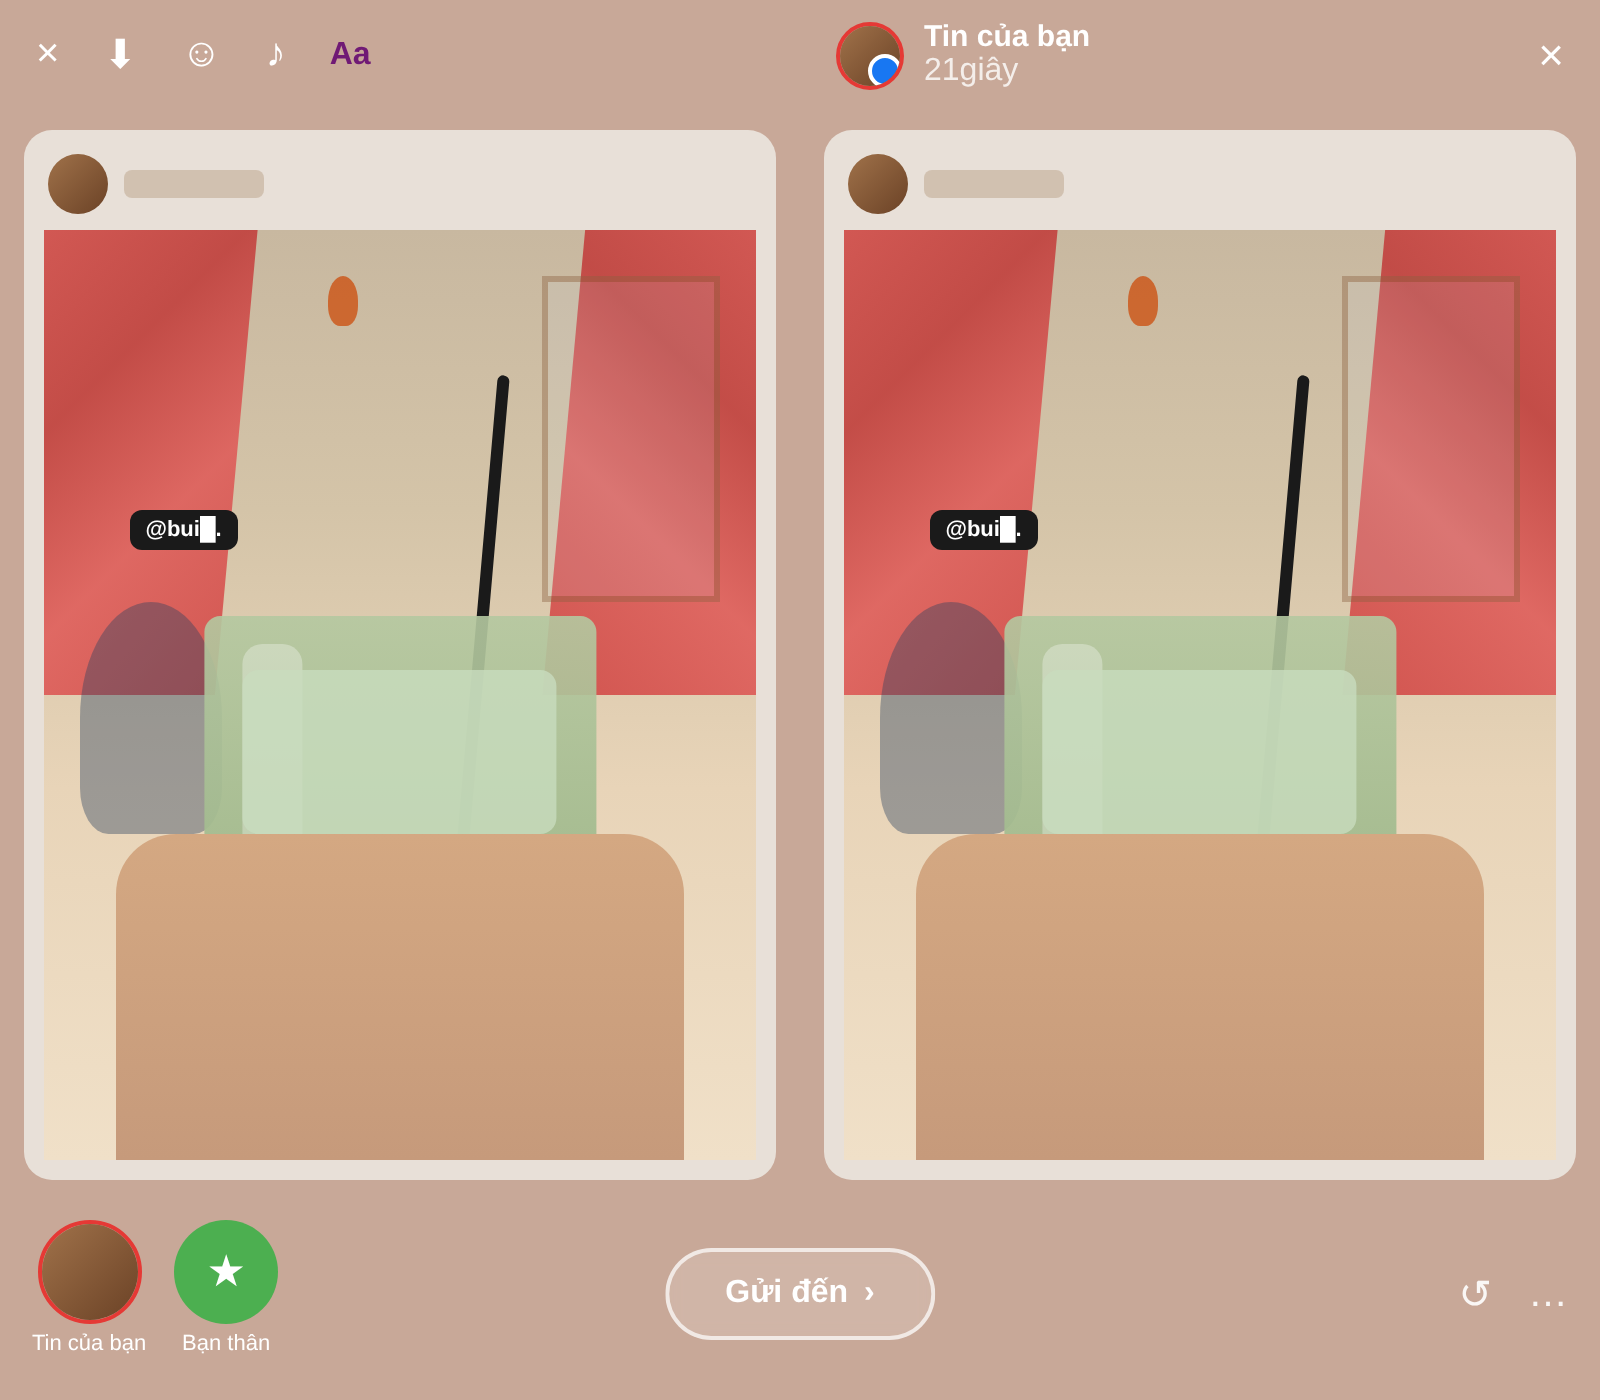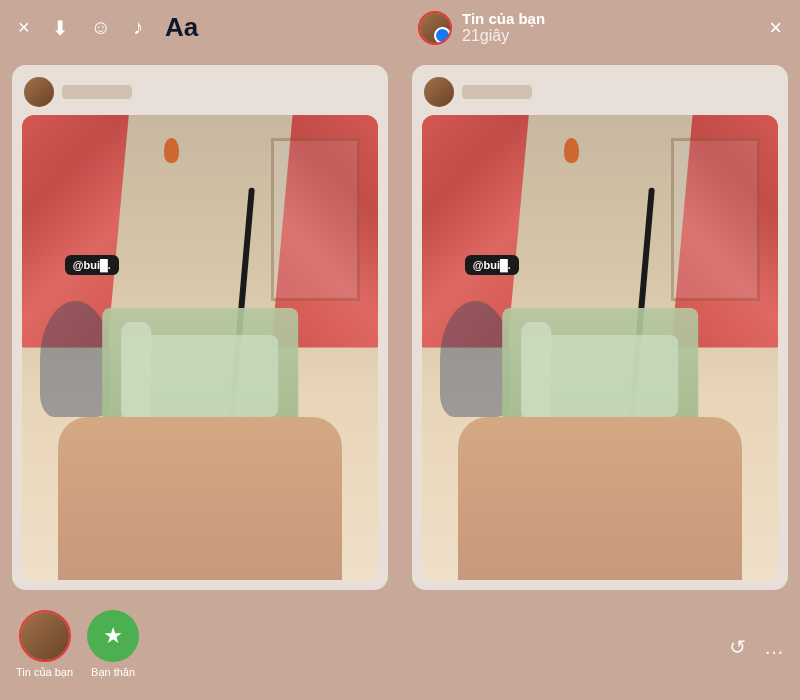--- a/index.html
+++ b/index.html
@@ -36,8 +36,8 @@
       cursor: pointer;
     }
     .toolbar-aa {
-      color: #0f172a;
-      font-size: 26px;
+      color: #701a75;
+      font-size: 16px;
       font-weight: 700;
       cursor: pointer;
     }

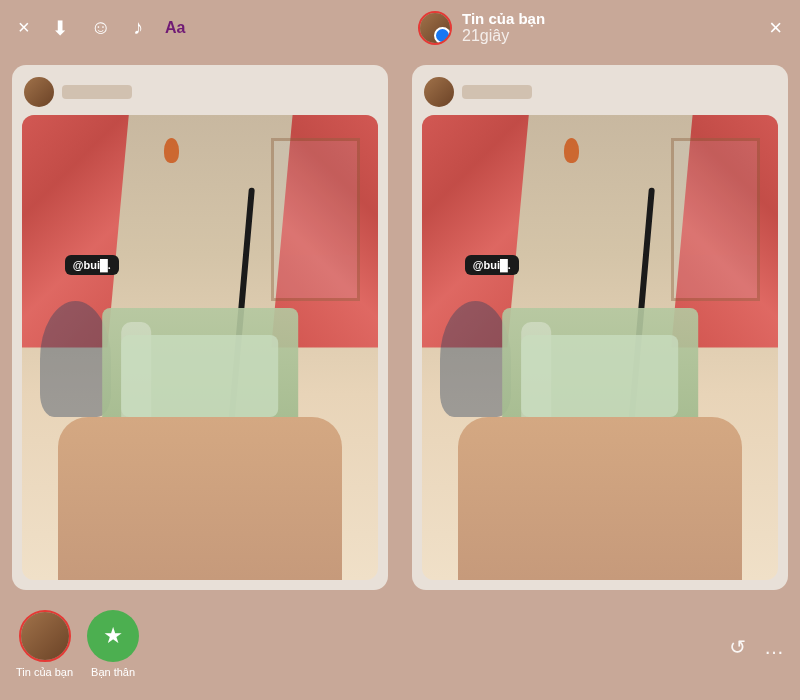--- a/index.html
+++ b/index.html
@@ -167,7 +167,7 @@
       left: 10px;
       right: 10px;
       bottom: 10px;
-      border-radius: 12px;
+      border-radius: 0;
       overflow: hidden;
     }
 

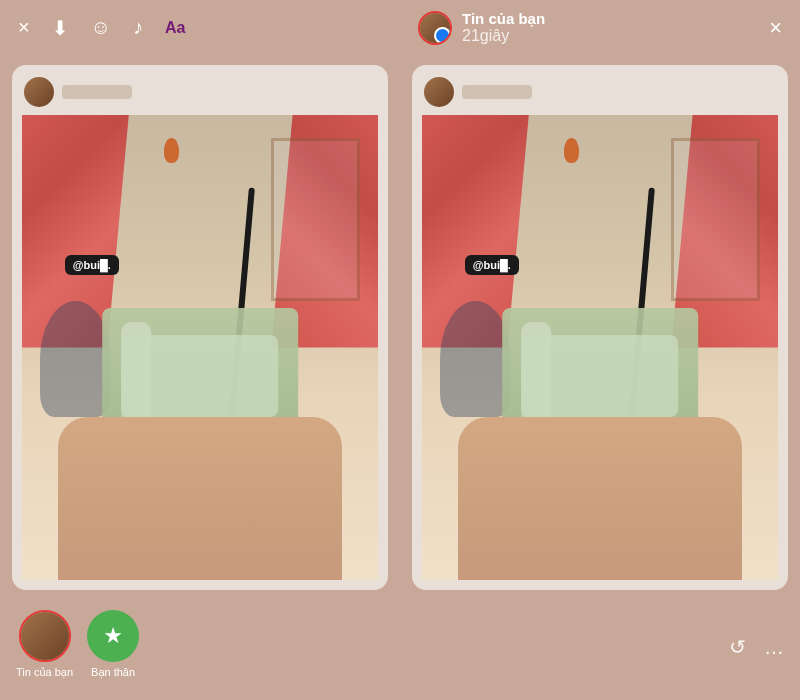--- a/index.html
+++ b/index.html
@@ -547,6 +547,12 @@
     </div>
   </div>
 
+  <div class="send-btn-container">
+    <button class="send-btn">
+      <span>Gửi đến</span>
+      <span>›</span>
+    </button>
+  </div>
 
   <div class="bottom-right">
     <div style="flex:1"></div>

